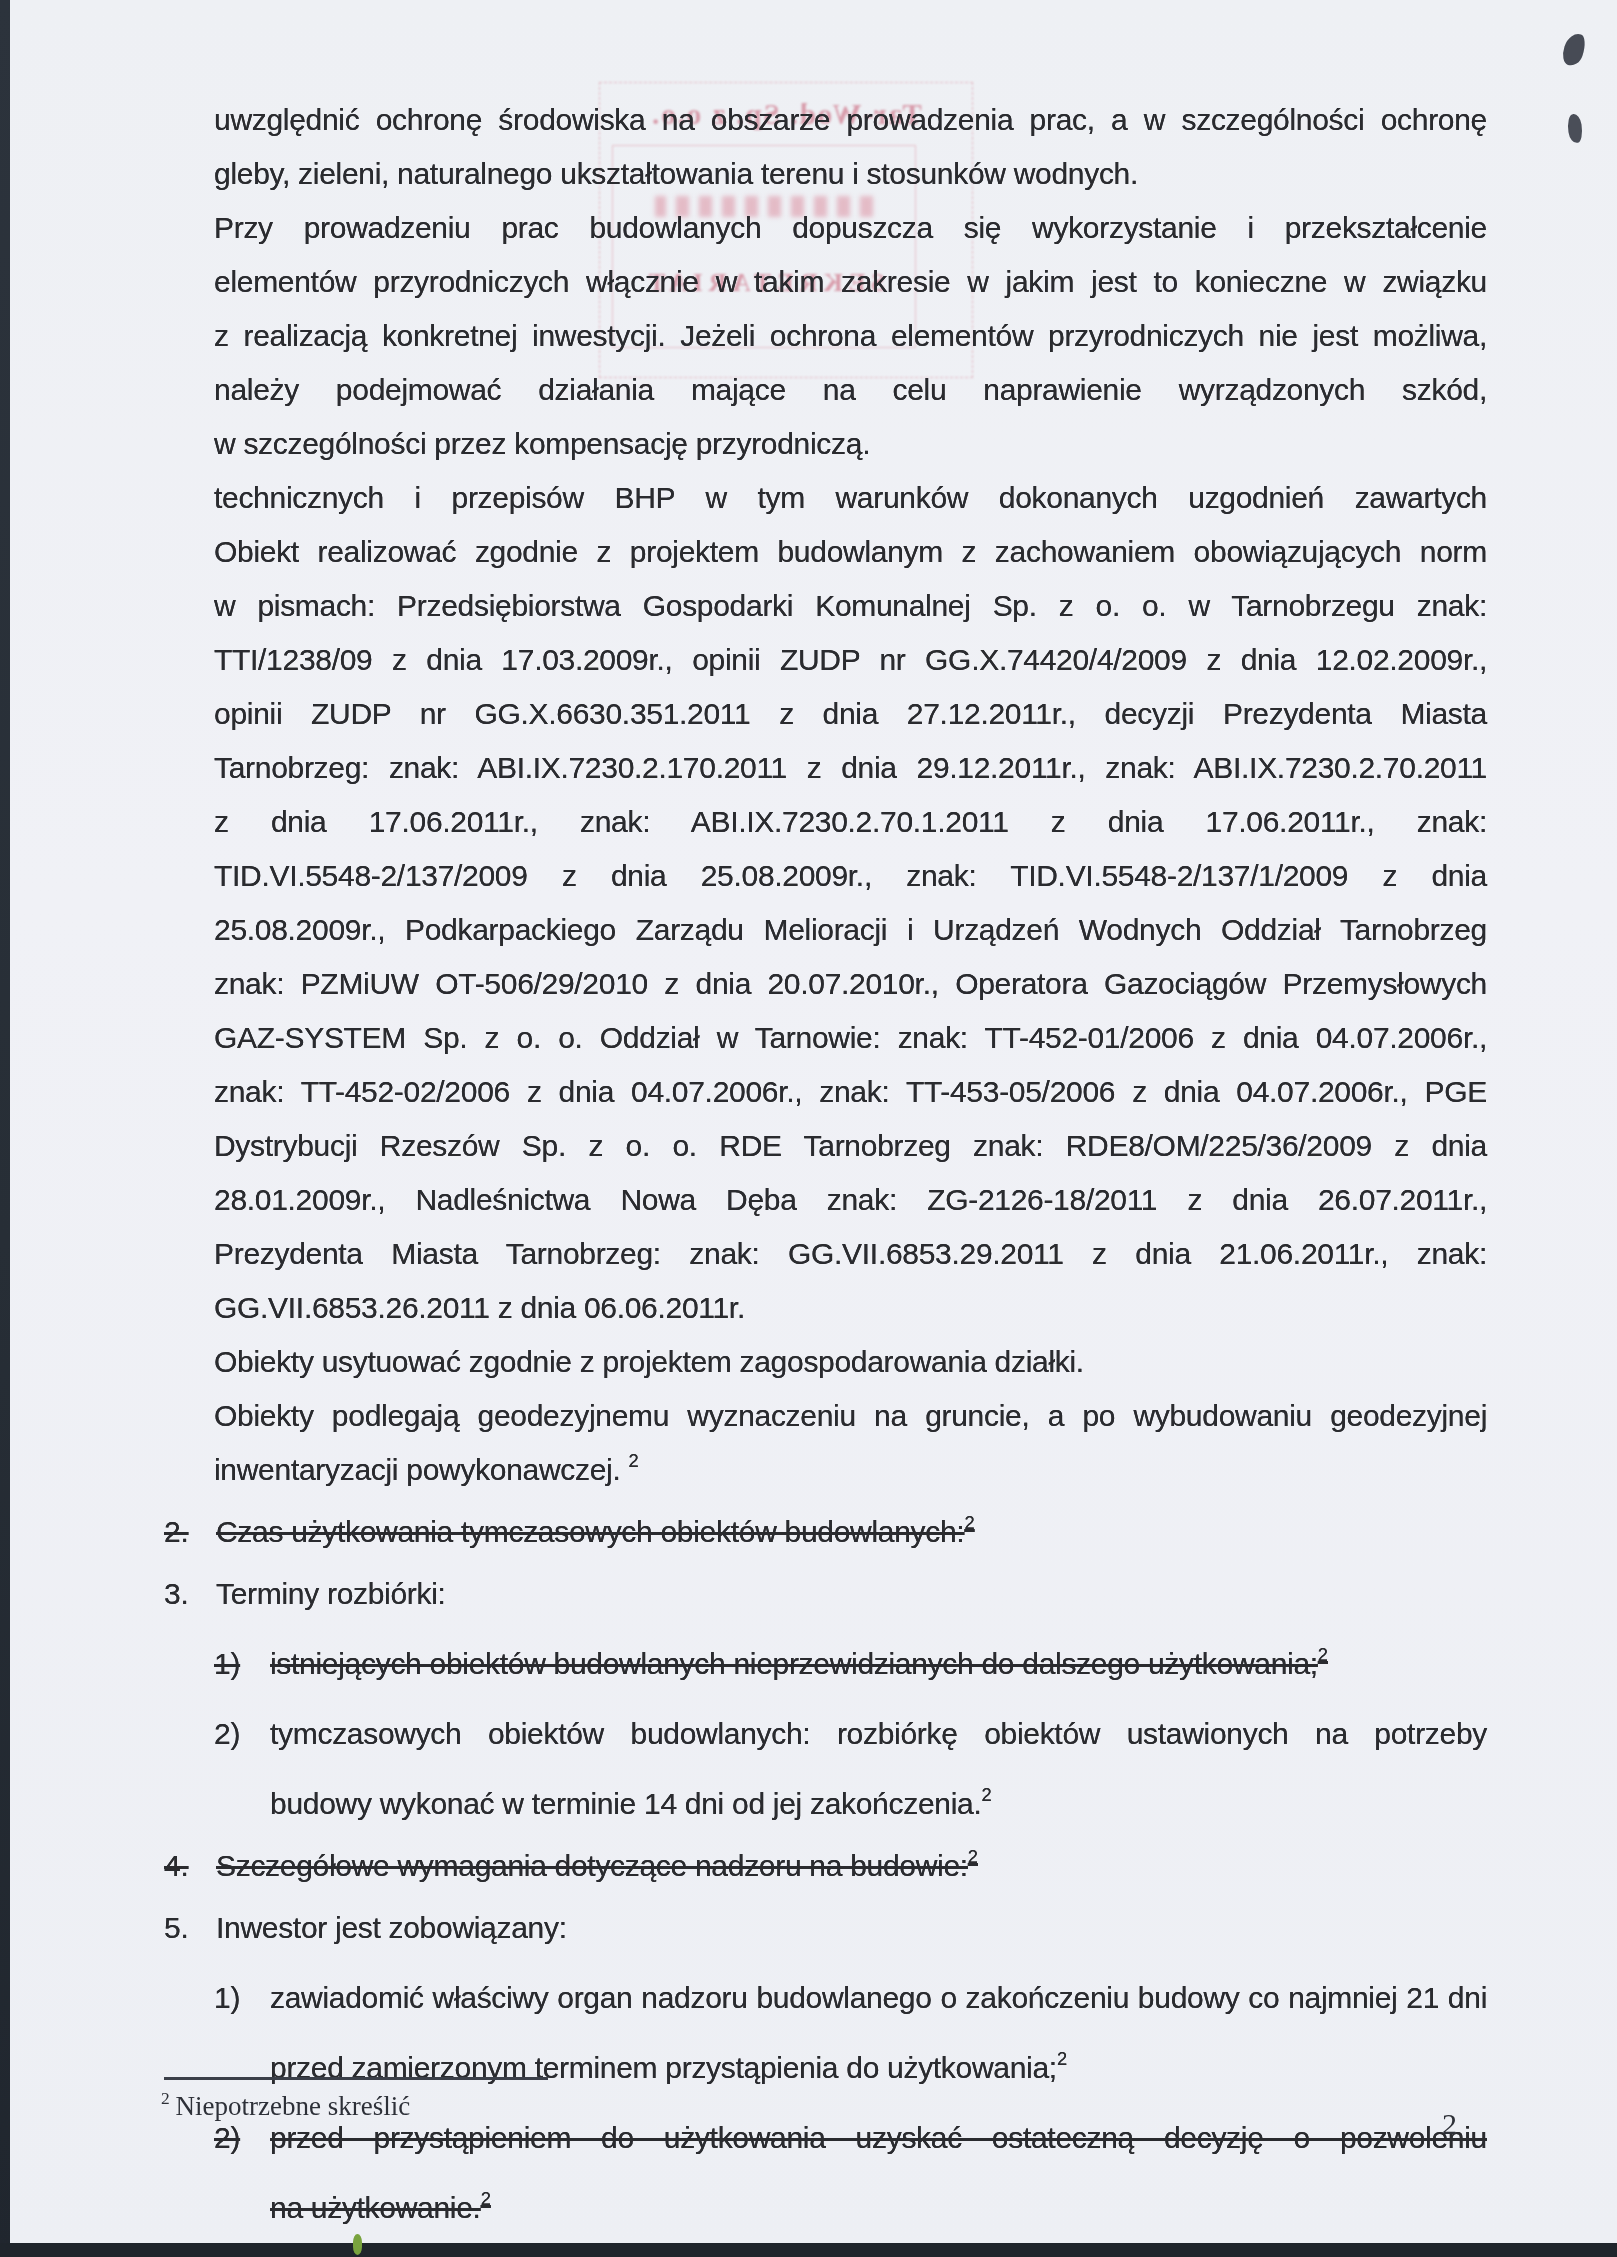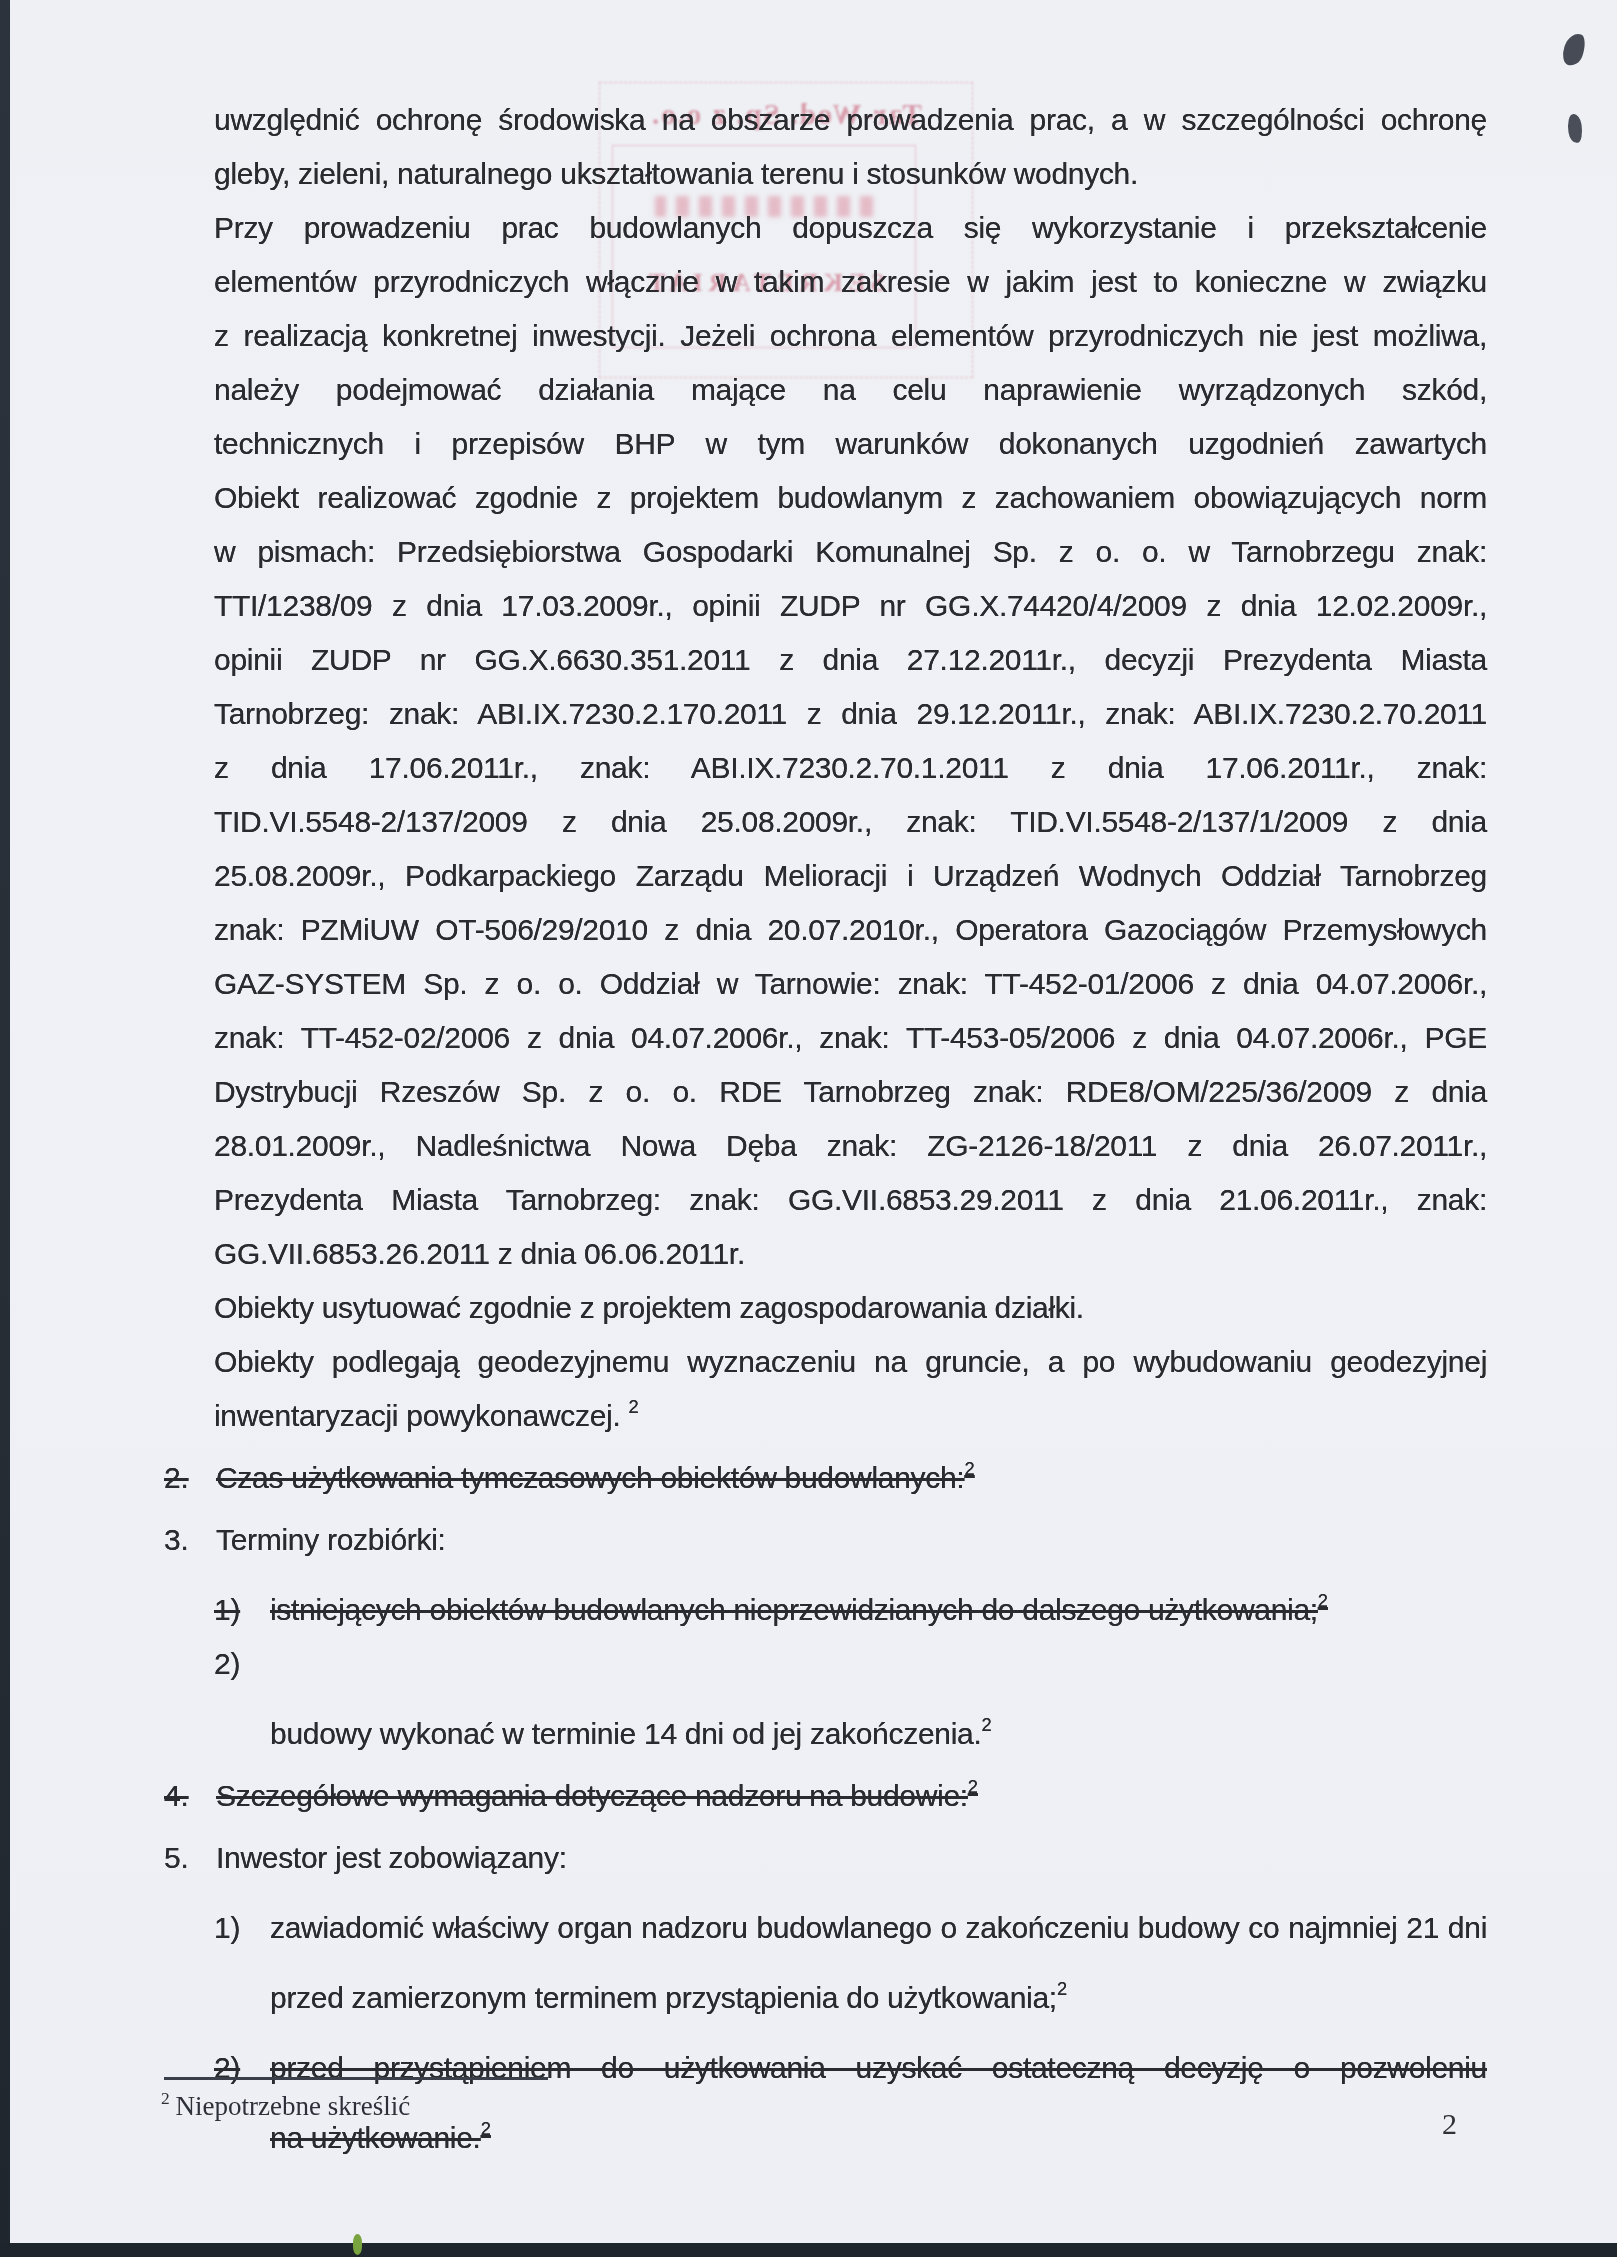--- a/index.html
+++ b/index.html
@@ -99,6 +99,9 @@
       <div class="line lvl0 just">
         <span class="txt">należy podejmować działania mające na celu naprawienie wyrządzonych szkód,</span>
       </div>
+      <div class="line lvl0">
+        <span class="txt">w szczególności przez kompensację przyrodniczą.</span>
+      </div>
       <div class="line lvl0 just">
         <span class="txt">technicznych i przepisów BHP w tym warunków dokonanych uzgodnień zawartych</span>
       </div>

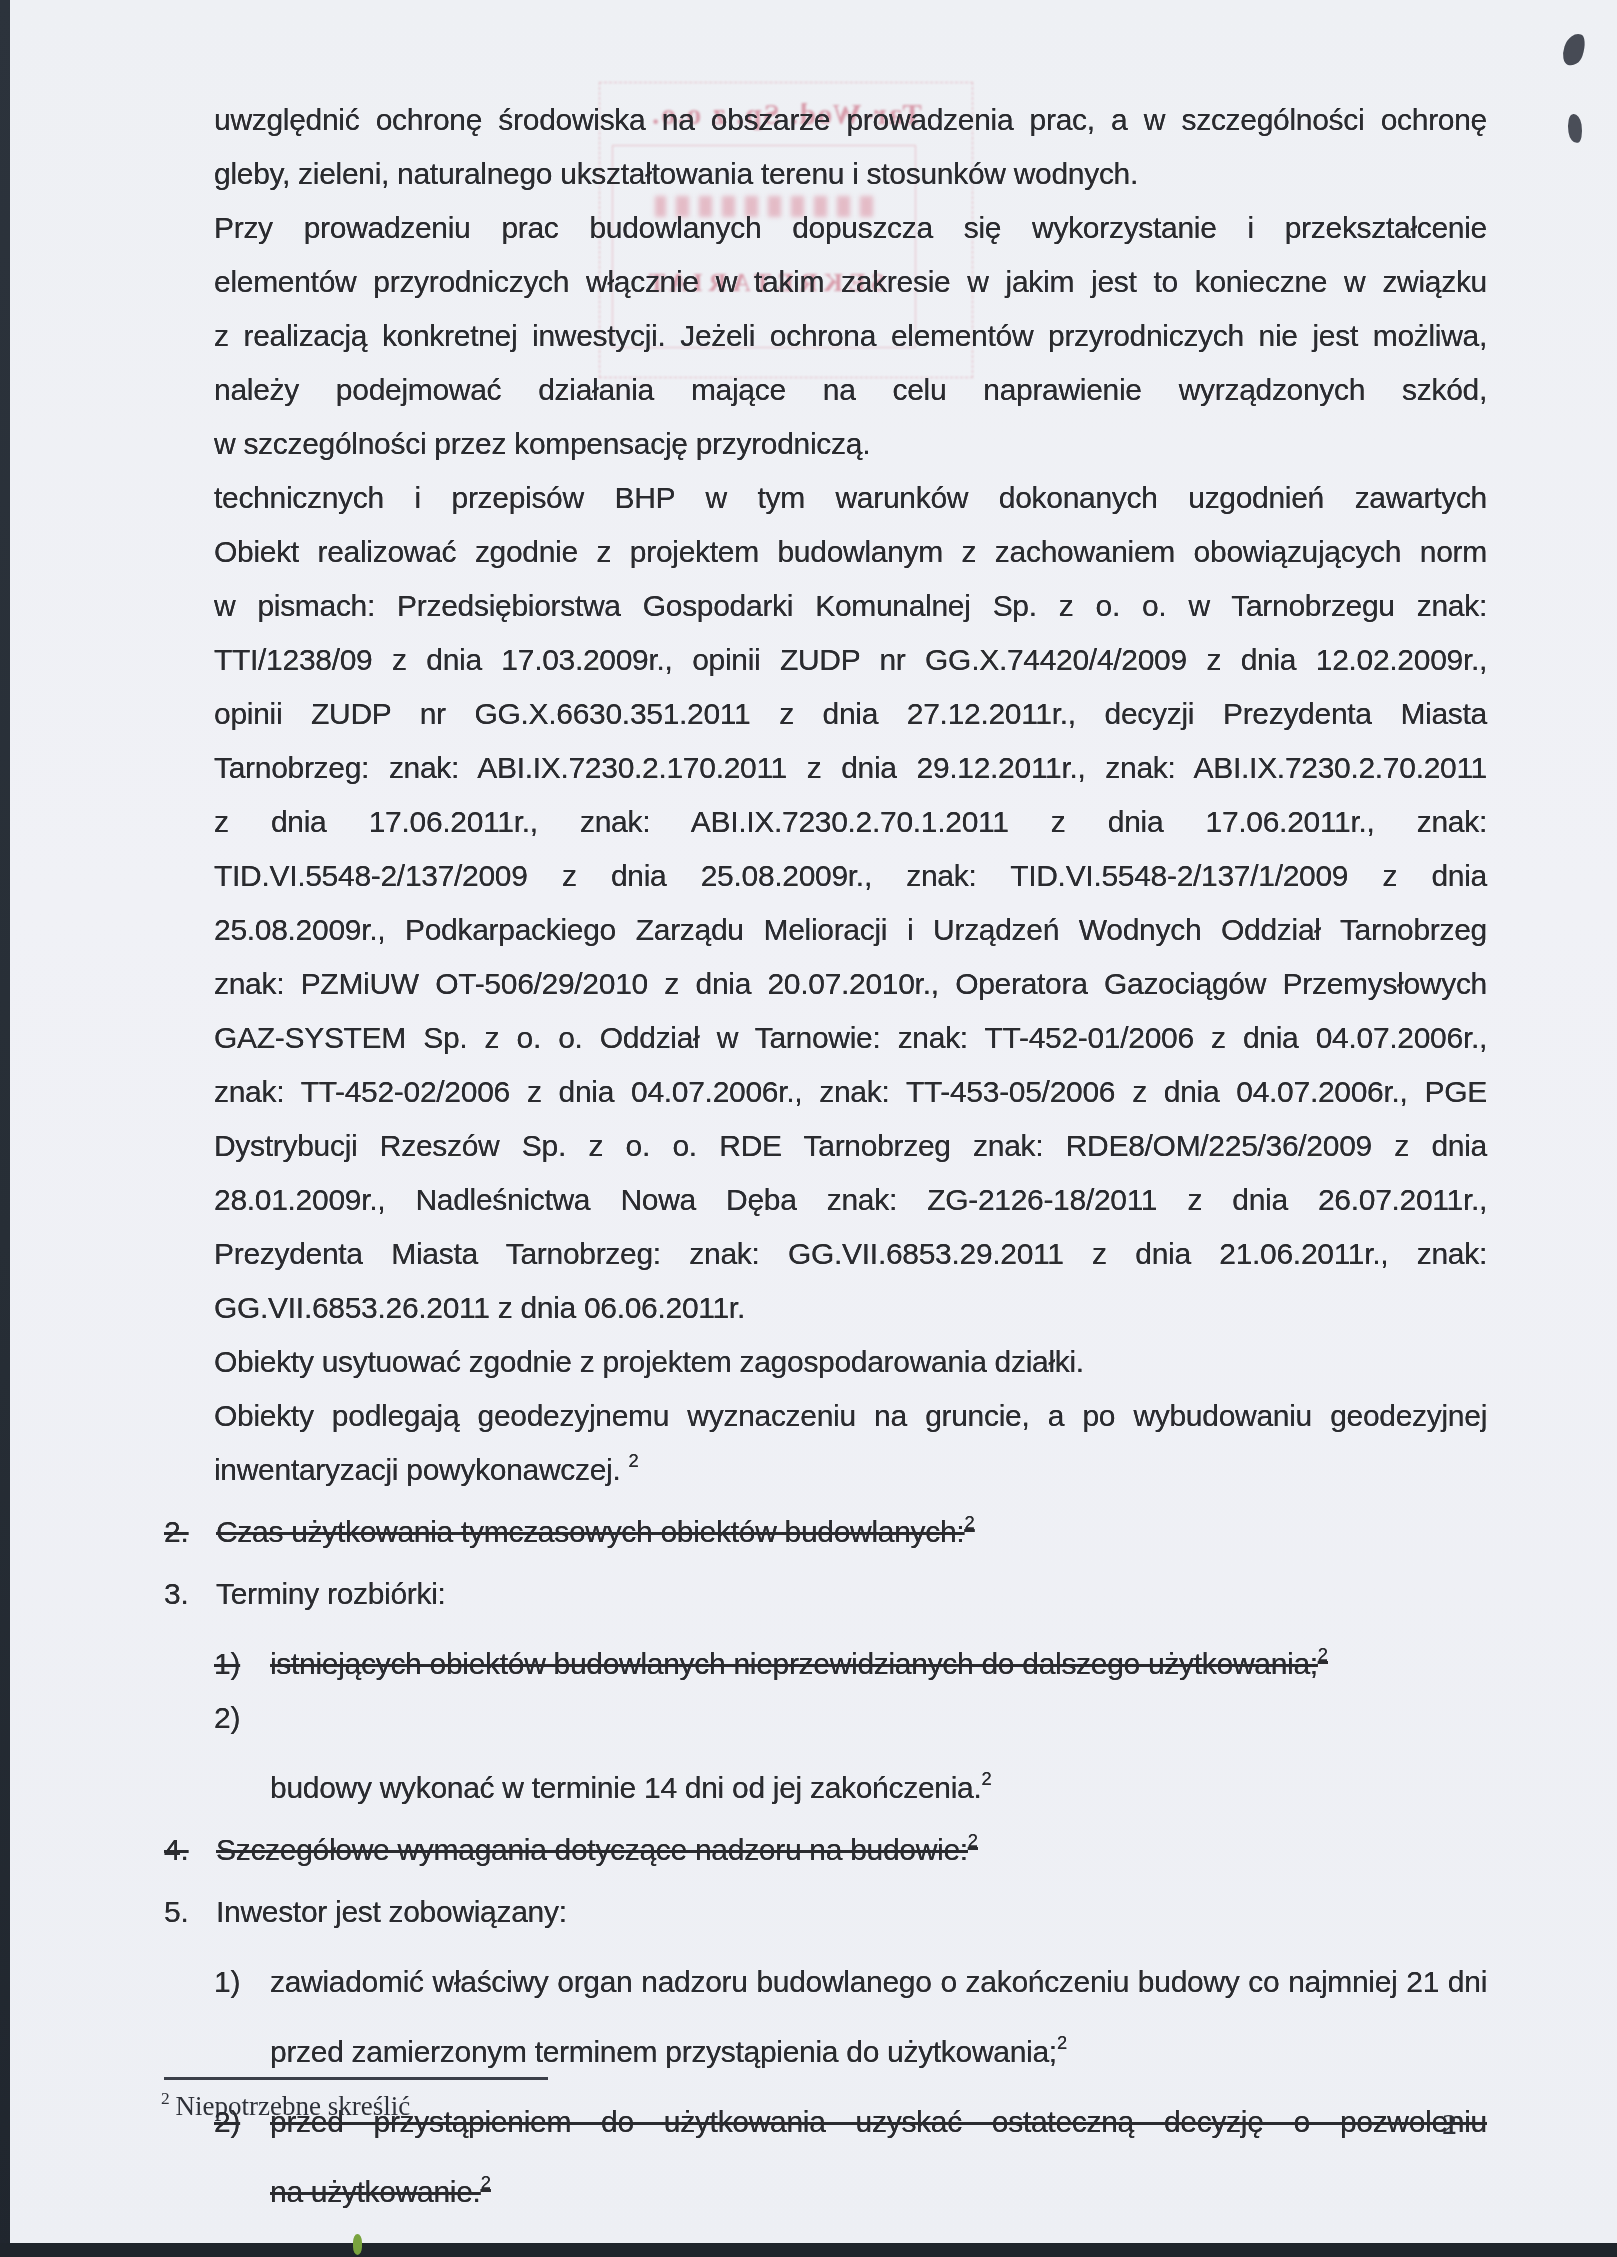--- a/index.html
+++ b/index.html
@@ -173,6 +173,7 @@
       </div>
       <div class="line lvl2 just">
         <span class="num">2)</span>
+        <span class="txt">tymczasowych obiektów budowlanych: rozbiórkę obiektów ustawionych na potrzeby</span>
       </div>
       <div class="line lvl2">
         <span class="txt">budowy wykonać w terminie 14 dni od jej zakończenia.<sup class="fnref">2</sup></span>

